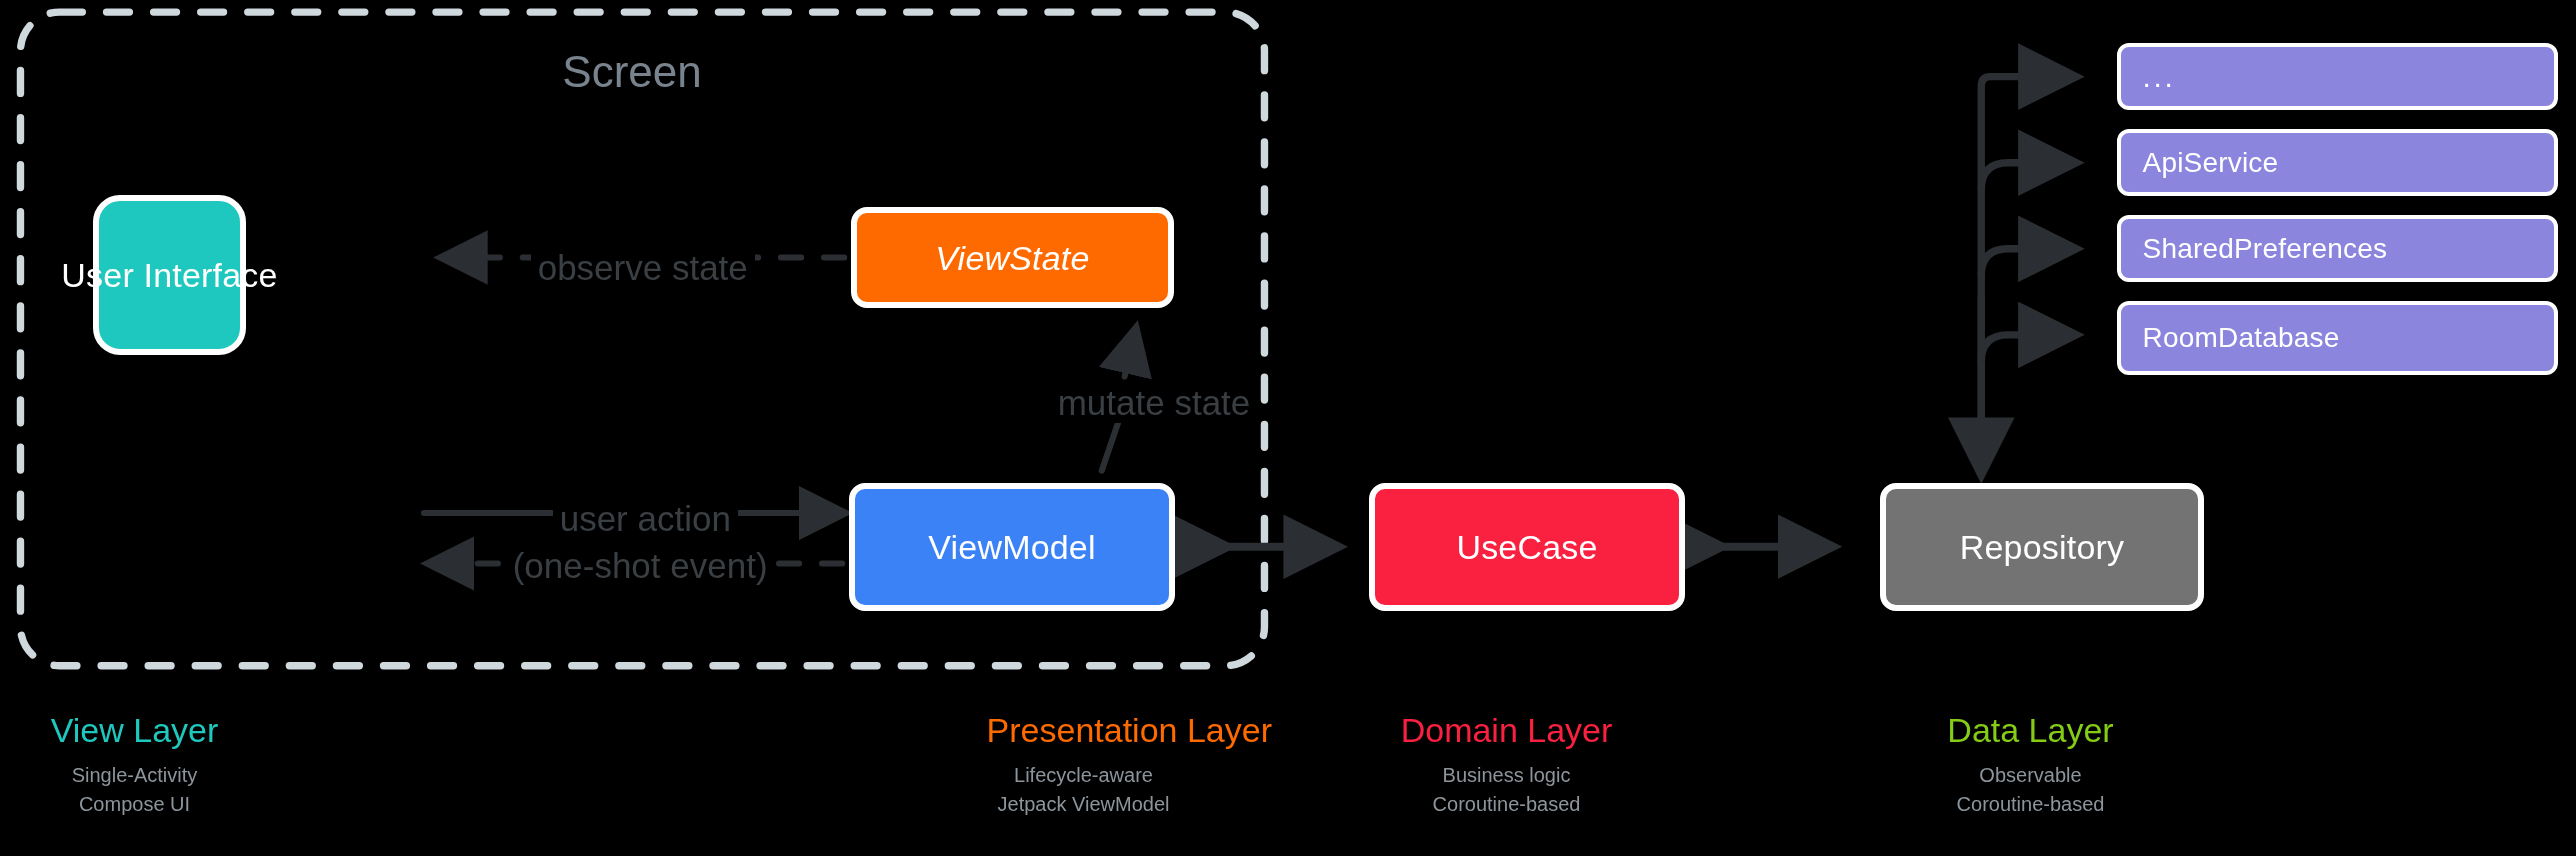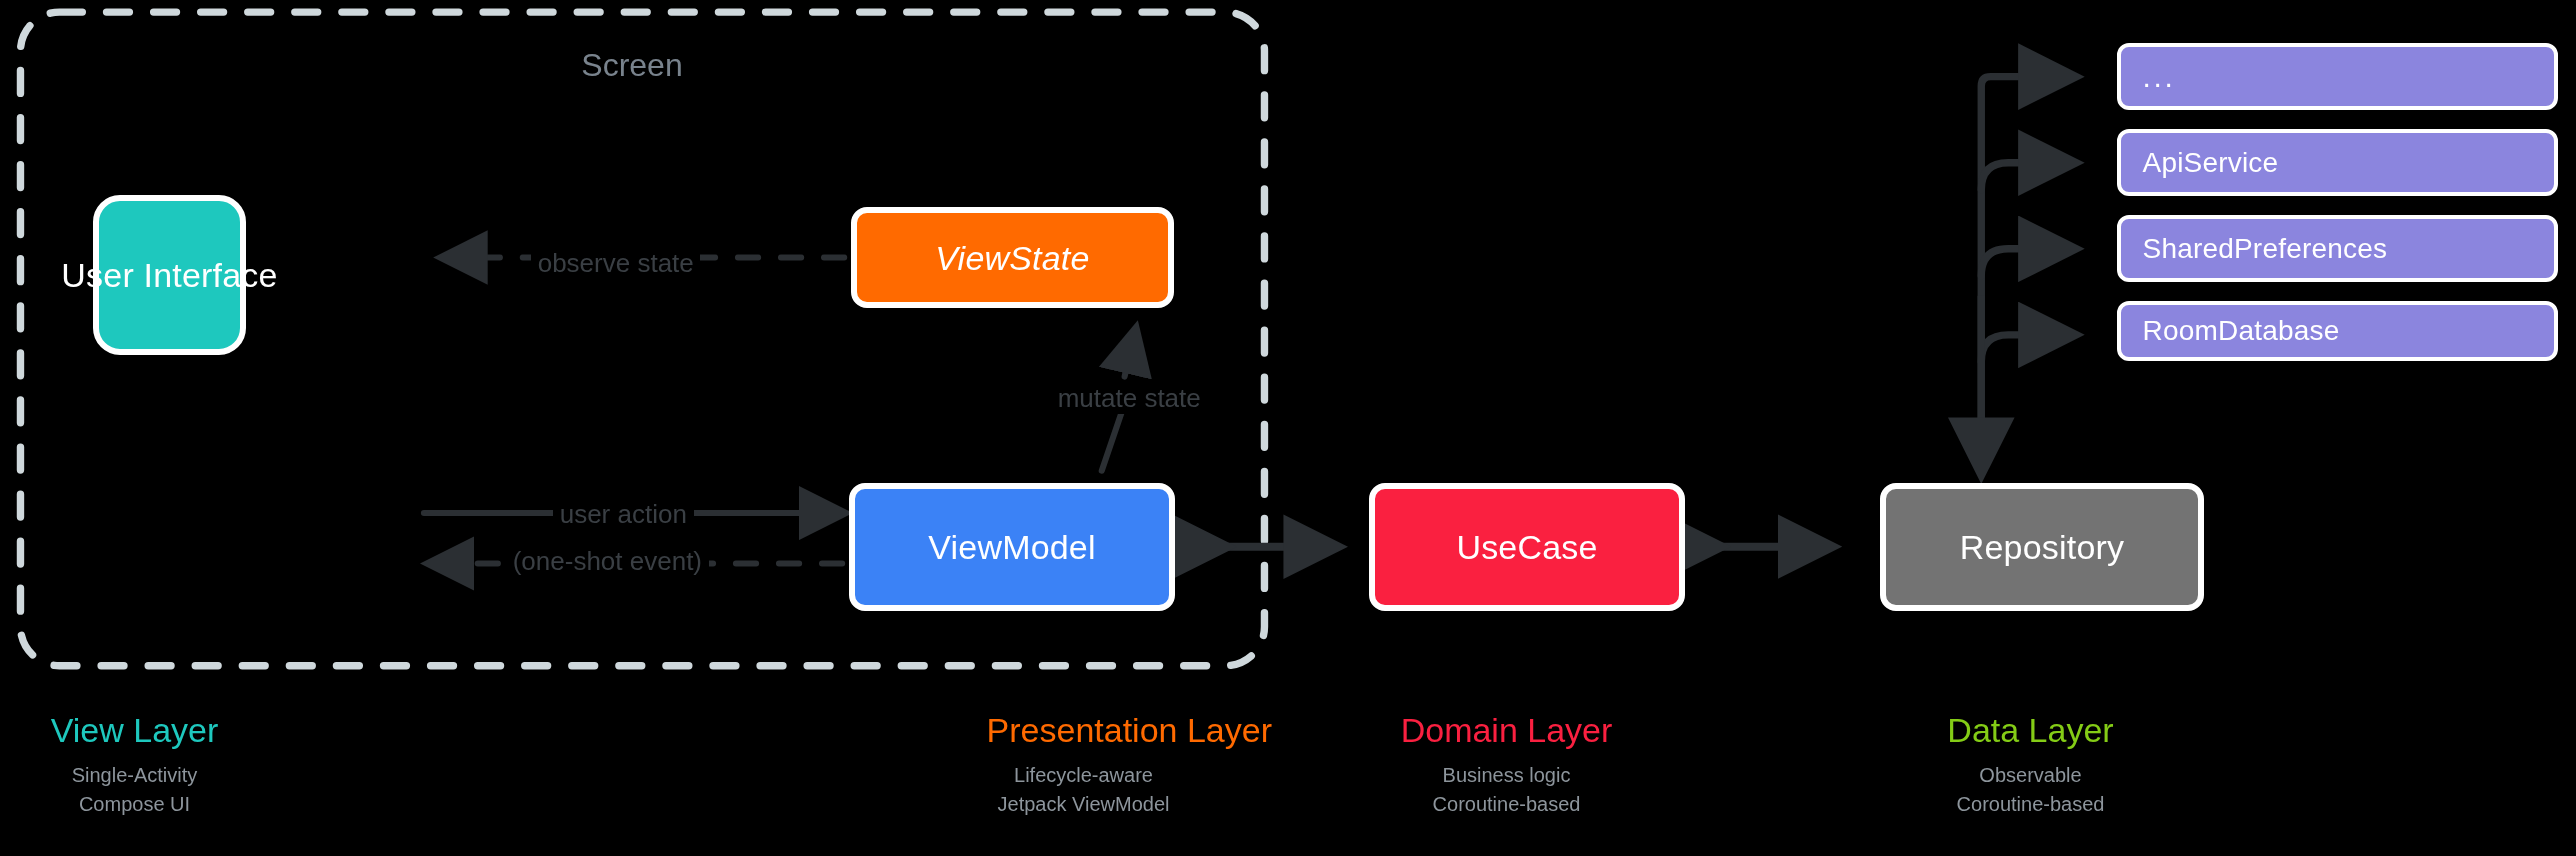--- a/index.html
+++ b/index.html
@@ -63,7 +63,7 @@
     left: 0; top: 47px;
     width: 1264px;
     text-align: center;
-    font-size: 32px;
+    font-size: 44px;
     color: #79838d;
     z-index: 4;
   }

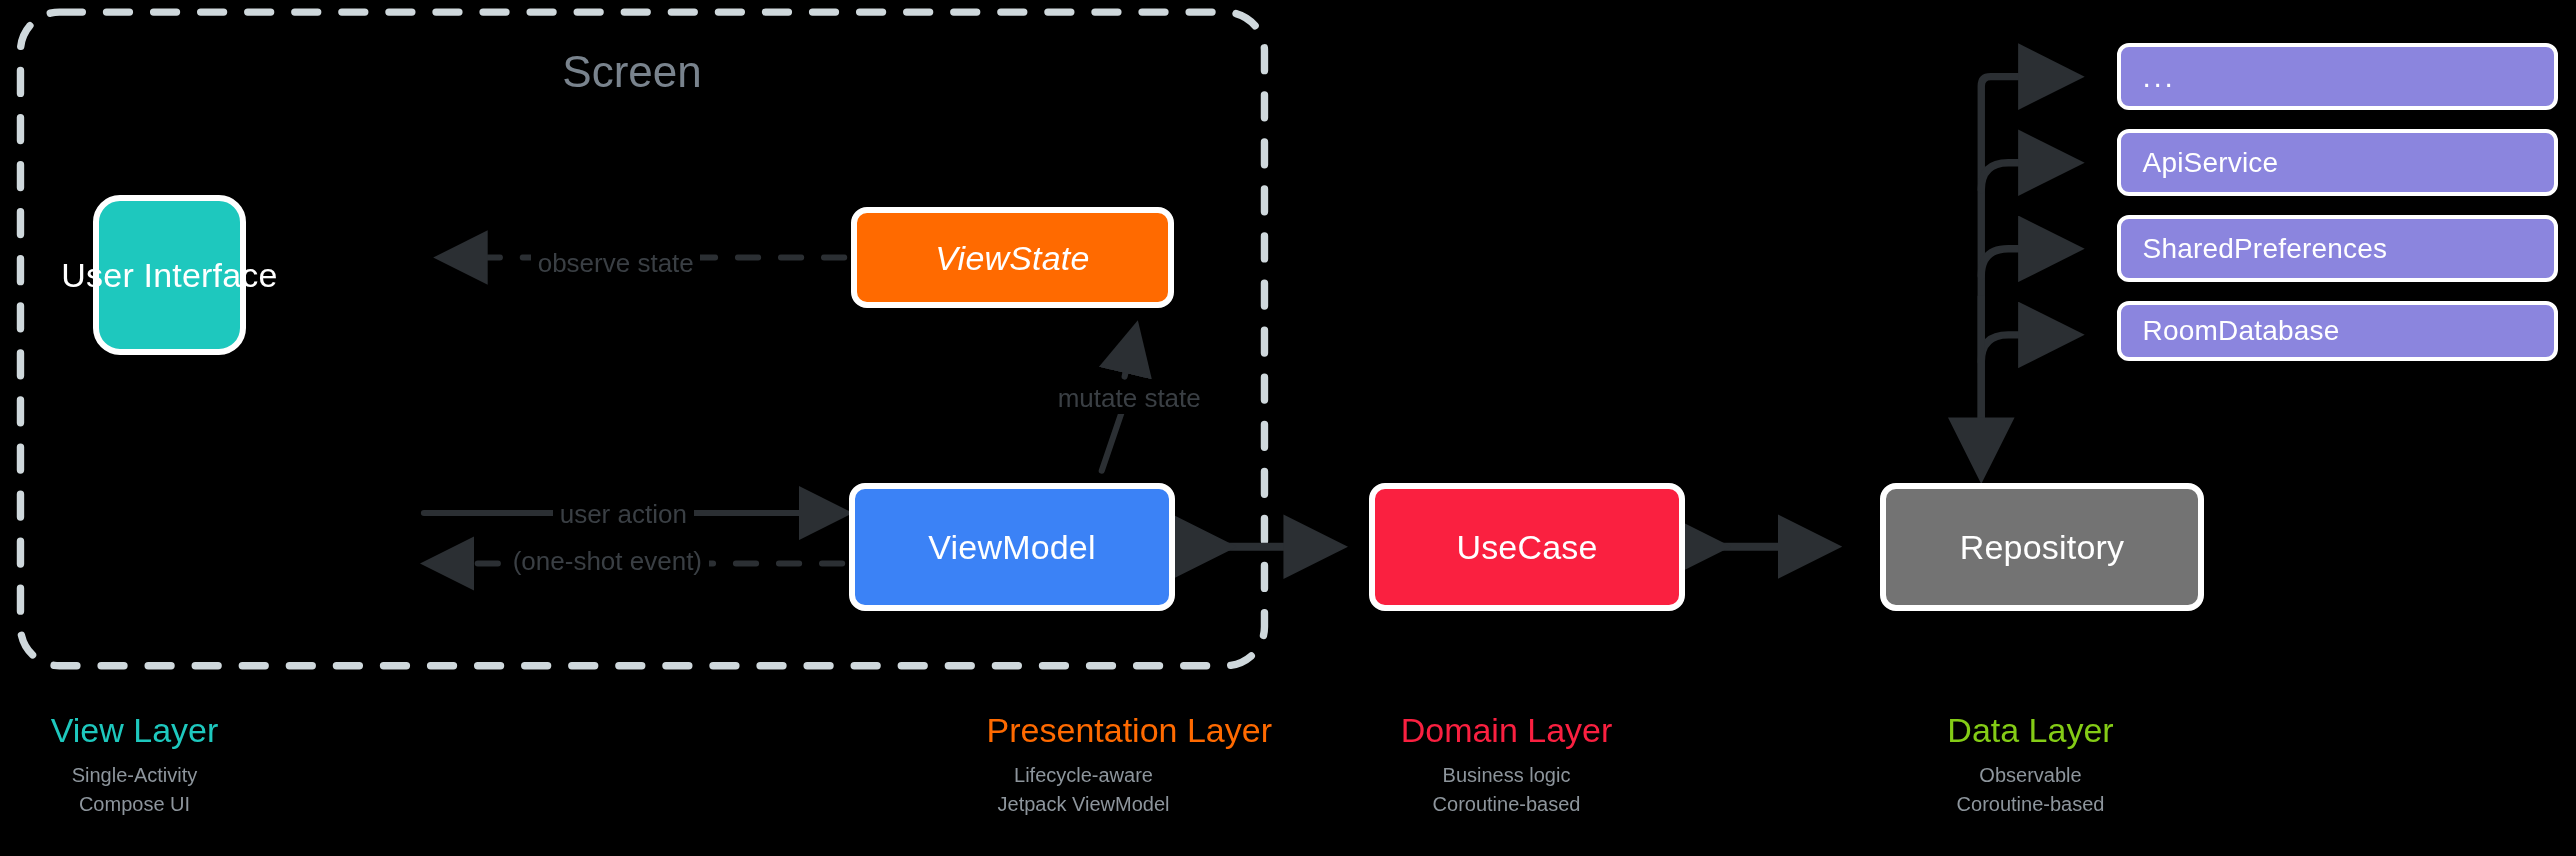--- a/index.html
+++ b/index.html
@@ -72,7 +72,7 @@
   .edge-label {
     position: absolute;
     color: #3a3f44;
-    font-size: 26px;
+    font-size: 35px;
     white-space: nowrap;
     background: #000000;
     padding: 0 6.7px;

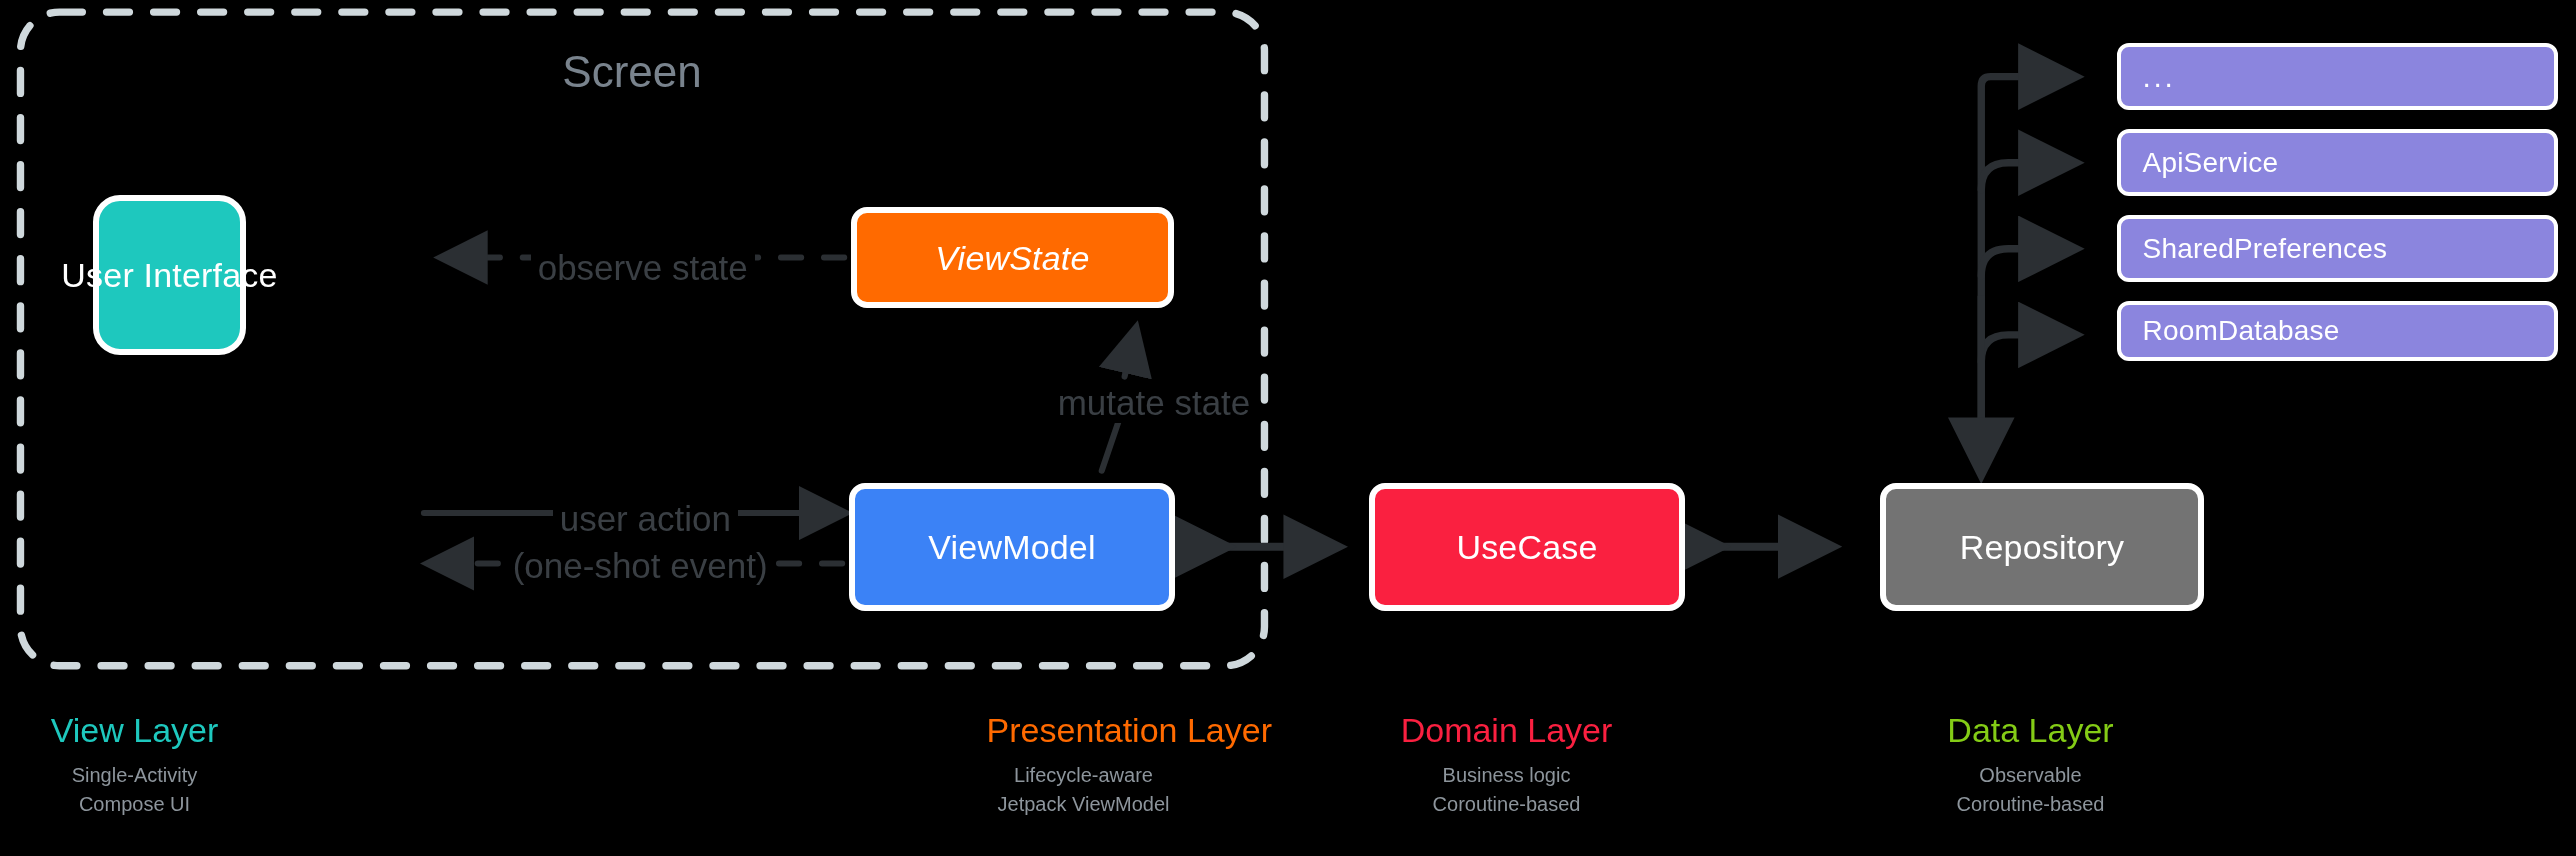--- a/index.html
+++ b/index.html
@@ -55,7 +55,7 @@
   #node-dots      { left: 2117px; top: 43px;   width: 441px; height: 67px; border-radius: 12px; border-width: 4.7px; }
   #node-api       { left: 2117px; top: 129px;  width: 441px; height: 67px; border-radius: 12px; border-width: 4.7px; }
   #node-prefs     { left: 2117px; top: 215px;  width: 441px; height: 67px; border-radius: 12px; border-width: 4.7px; }
-  #node-room      { left: 2117px; top: 301px;  width: 441px; height: 60px; border-radius: 12px; border-width: 4.7px; }
+  #node-room      { left: 2117px; top: 301px;  width: 441px; height: 74px; border-radius: 12px; border-width: 4.7px; }
 
   
   #screen-title {

